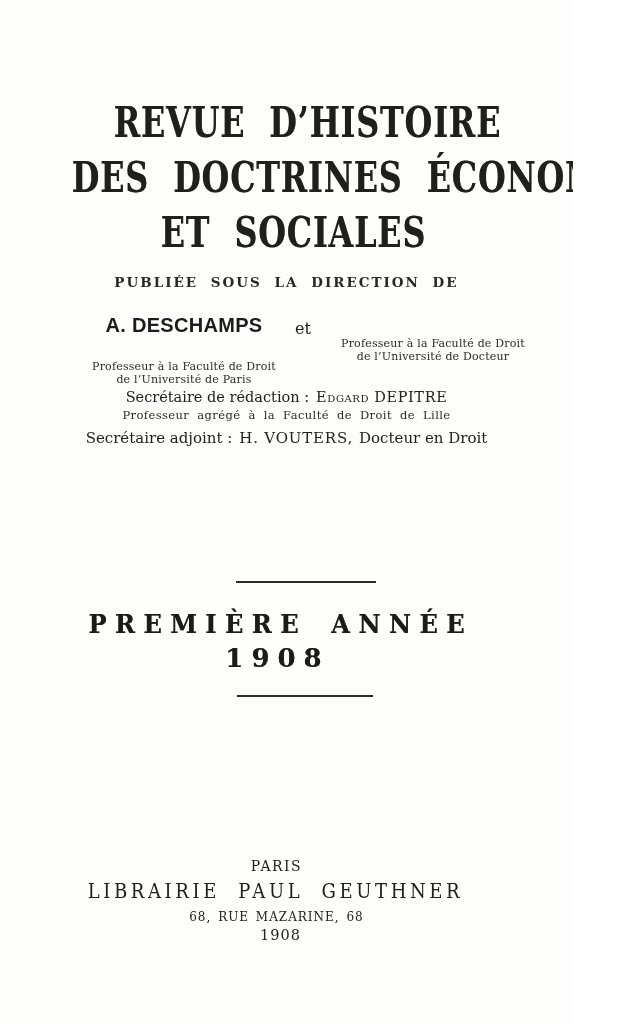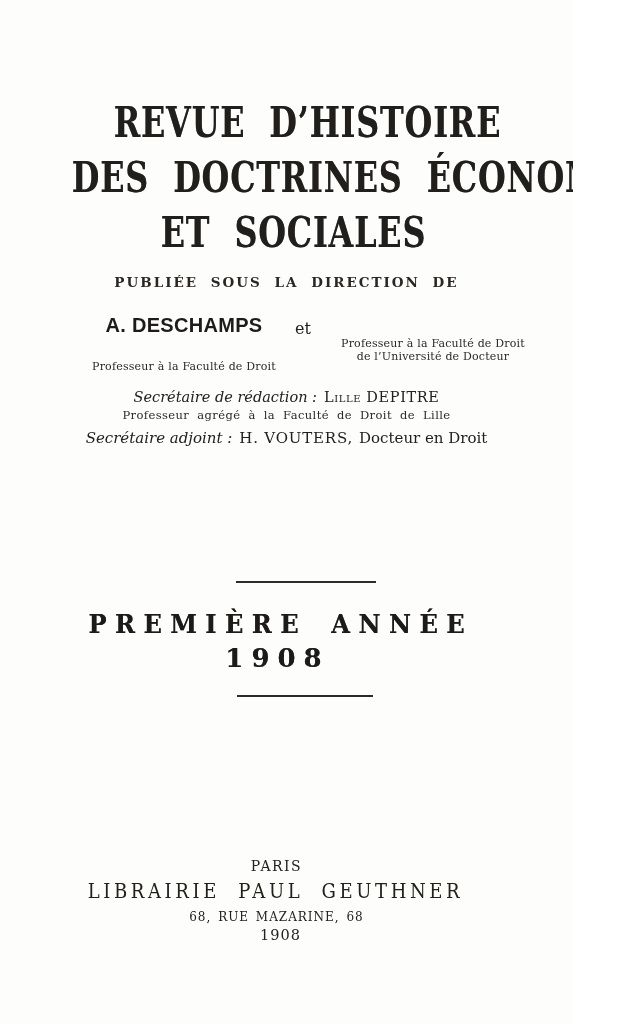--- a/index.html
+++ b/index.html
@@ -165,6 +165,7 @@
       <div class="editor-name">A. DESCHAMPS</div>
       <div class="editor-sub">
         <div>Professeur à la Faculté de Droit</div>
+        <div>de l’Université de Paris</div>
       </div>
     </div>
 

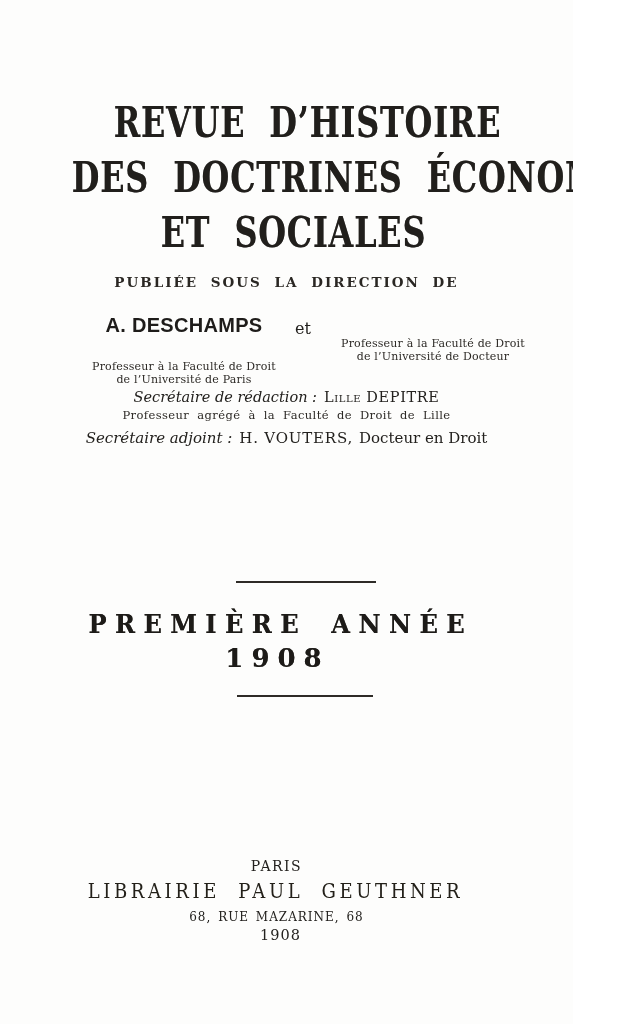--- a/index.html
+++ b/index.html
@@ -71,7 +71,7 @@
 
   
   .sec-redaction { top: 389px; font-size: 14.5px; }
-  .sec-label { font-style: italic; margin-right: 7px; }
+  .sec-label { margin-right: 7px; }
   .sec-name-sc { font-variant: small-caps; letter-spacing: 0.6px; }
   .sec-redaction-sub {
     top: 408px;

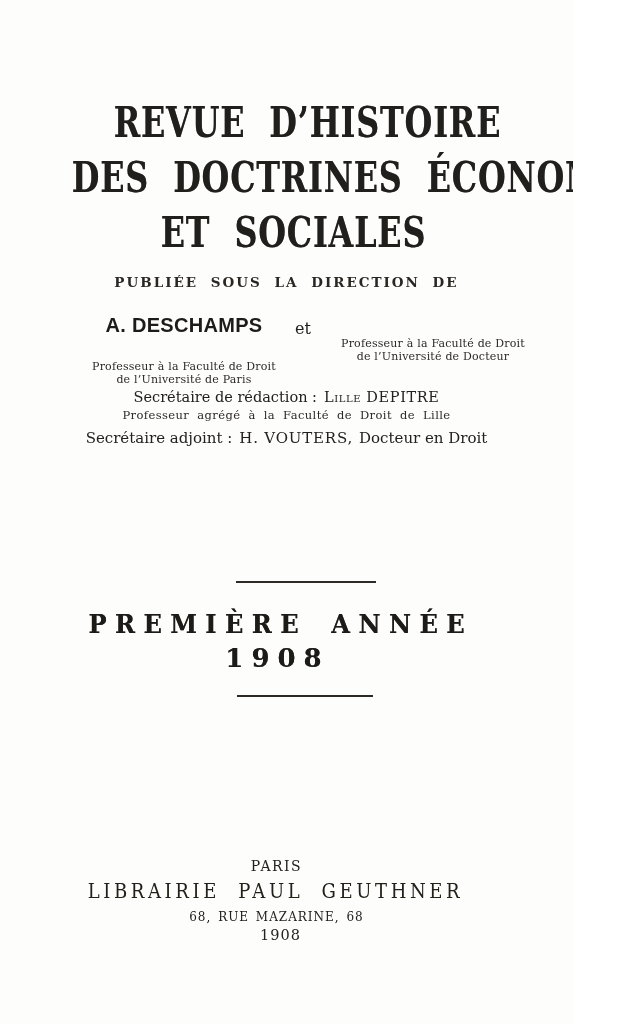--- a/index.html
+++ b/index.html
@@ -180,7 +180,7 @@
   </div>
 
   <div class="abs sec-redaction">
-    <span class="sec-label">Secrétaire de rédaction :</span><span class="sec-name-sc">Lille DEPITRE</span>
+    <span class="sec-label">Secrétaire de rédaction :</span><span class="sec-name-sc">Edgard DEPITRE</span>
   </div>
   <div class="abs sec-adjoint">
     <span class="sec-label">Secrétaire adjoint :</span><span class="name">H. VOUTERS,</span><span>Docteur en Droit</span>

